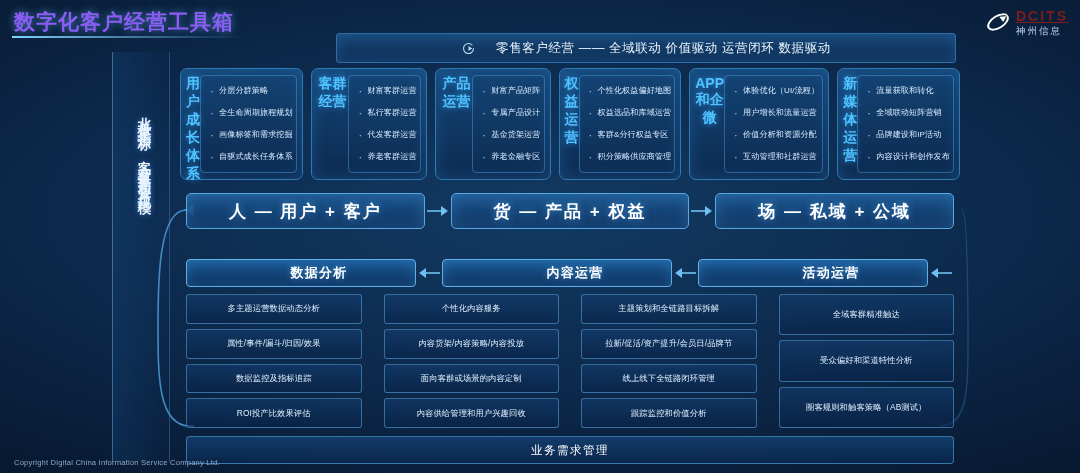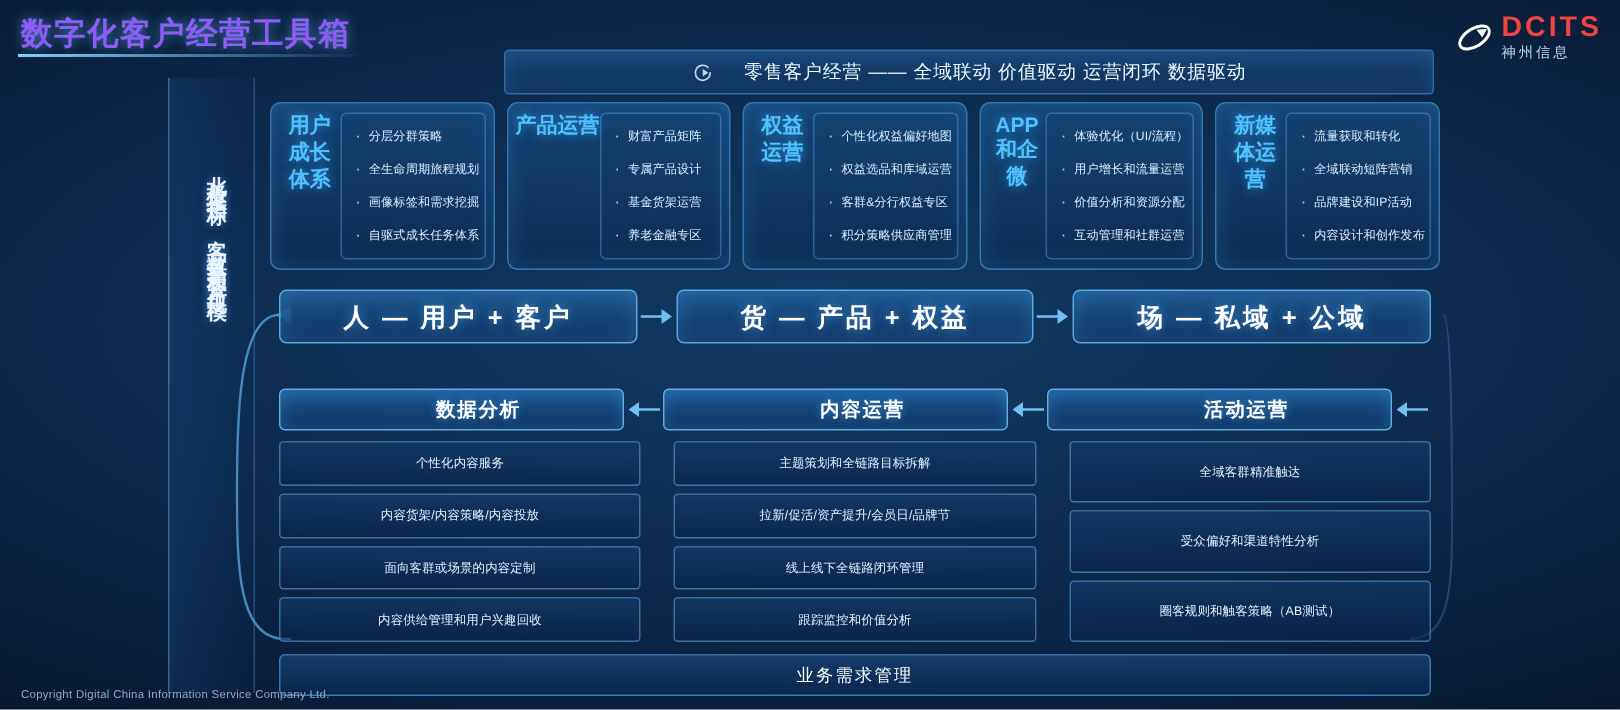--- a/index.html
+++ b/index.html
@@ -31,7 +31,7 @@
   .logo-mark { width: 26px; height: 26px; flex: 0 0 26px; }
   .logo-txt { line-height: 1; }
   .logo-en {
-    font-size: 19px; font-weight: bold; letter-spacing: 2px; color: #ef4444;
+    font-size: 14px; font-weight: bold; letter-spacing: 2px; color: #7f1d1d; text-decoration: underline;
   }
   .logo-cn {
     font-size: 9.5px; letter-spacing: 2px; color: #bcd8f2; margin-top: 3px;

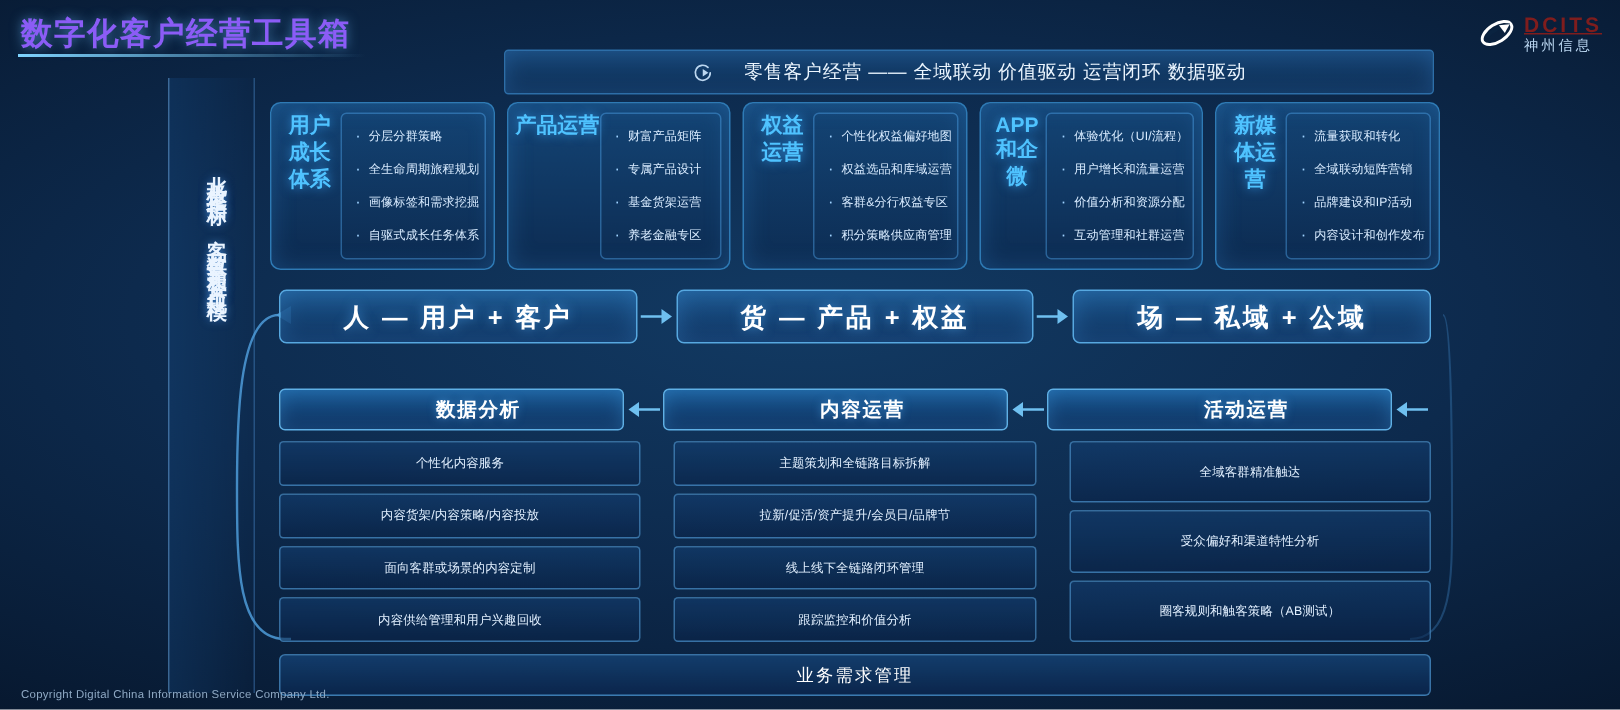--- a/index.html
+++ b/index.html
@@ -223,6 +223,15 @@
       </div>
     </div>
     <div class="card">
+      <div class="card-title">客群经营</div>
+      <div class="card-body">
+        <div class="bullet">财富客群运营</div>
+        <div class="bullet">私行客群运营</div>
+        <div class="bullet">代发客群运营</div>
+        <div class="bullet">养老客群运营</div>
+      </div>
+    </div>
+    <div class="card">
       <div class="card-title">产品运营</div>
       <div class="card-body">
         <div class="bullet">财富产品矩阵</div>

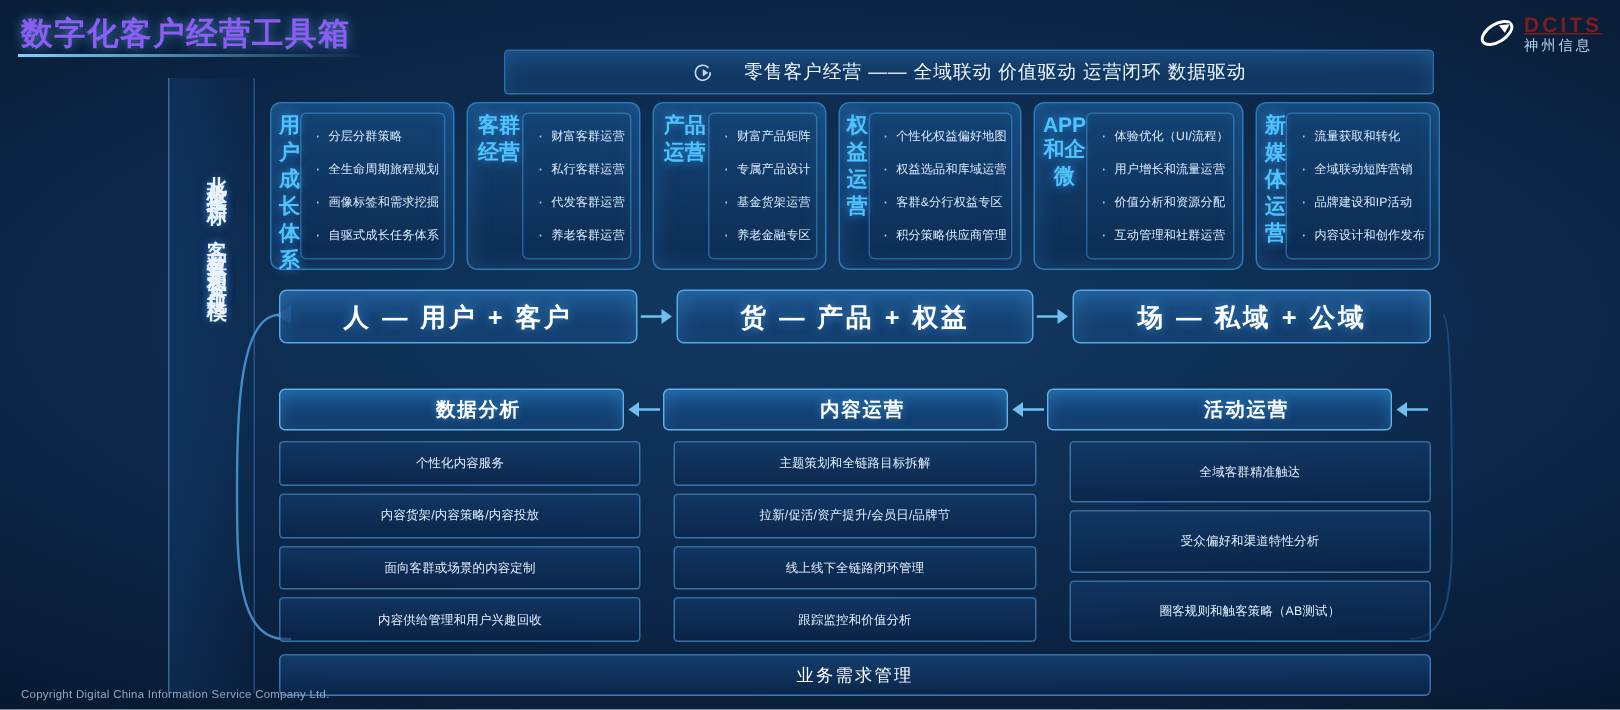--- a/index.html
+++ b/index.html
@@ -319,6 +319,12 @@
 
   <div class="grid">
     <div class="col">
+      <div class="cell">多主题运营数据动态分析</div>
+      <div class="cell">属性/事件/漏斗/归因/效果</div>
+      <div class="cell">数据监控及指标追踪</div>
+      <div class="cell">ROI投产比效果评估</div>
+    </div>
+    <div class="col">
       <div class="cell">个性化内容服务</div>
       <div class="cell">内容货架/内容策略/内容投放</div>
       <div class="cell">面向客群或场景的内容定制</div>

